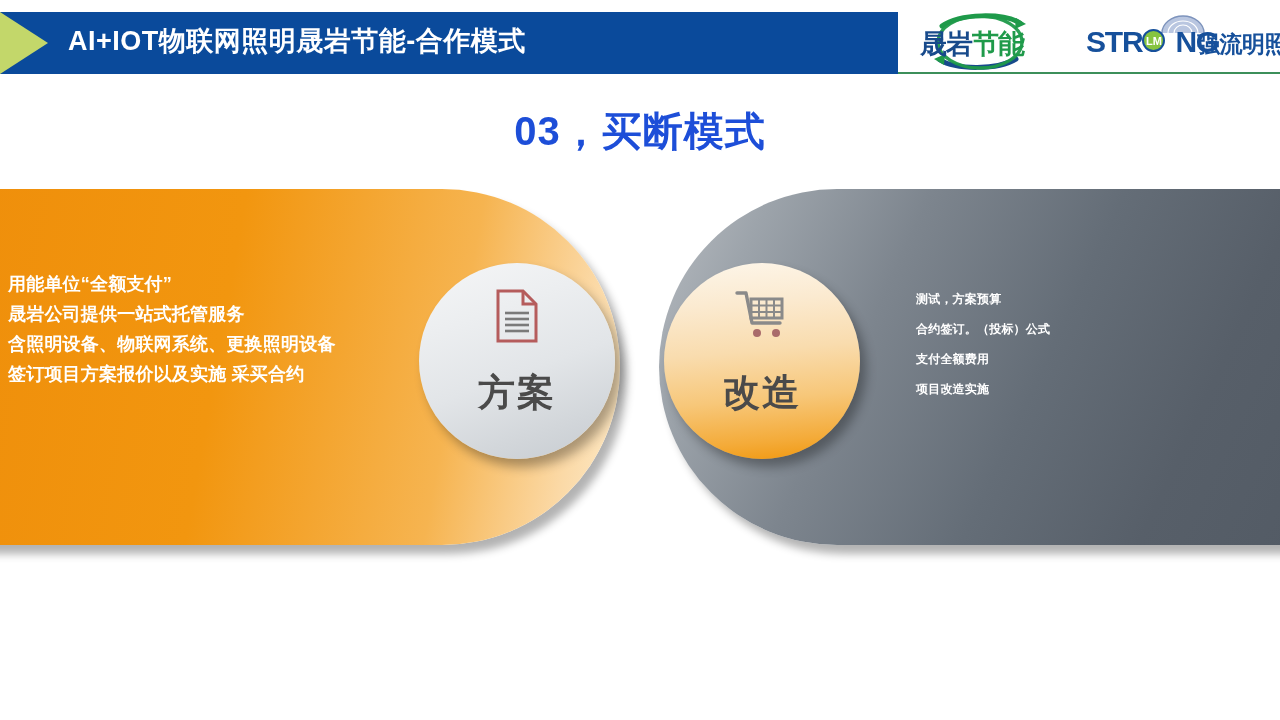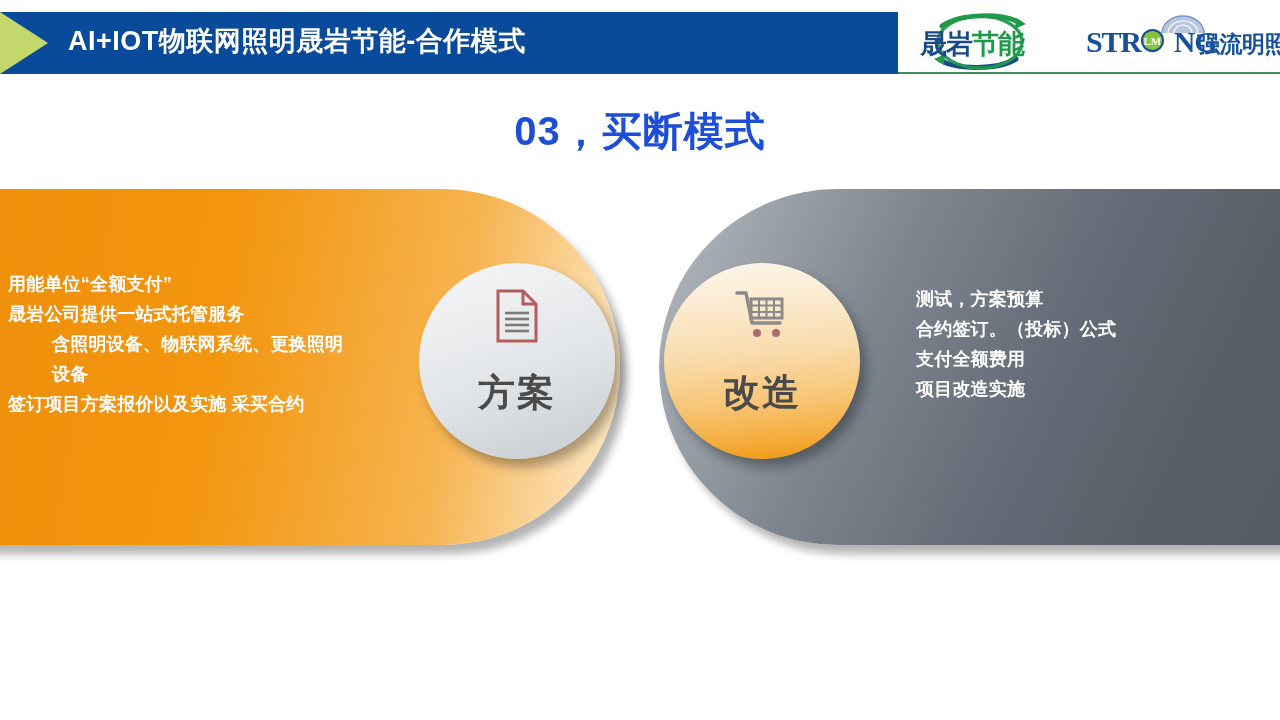--- a/index.html
+++ b/index.html
@@ -103,7 +103,7 @@
     letter-spacing: -1.2px;
     white-space: nowrap;
     z-index: 3;
-    font-family: Liberation Serif, serif;
+    font-family: Liberation Sans, sans-serif;
   }
   .logo-strong-o {
     display: inline-block;

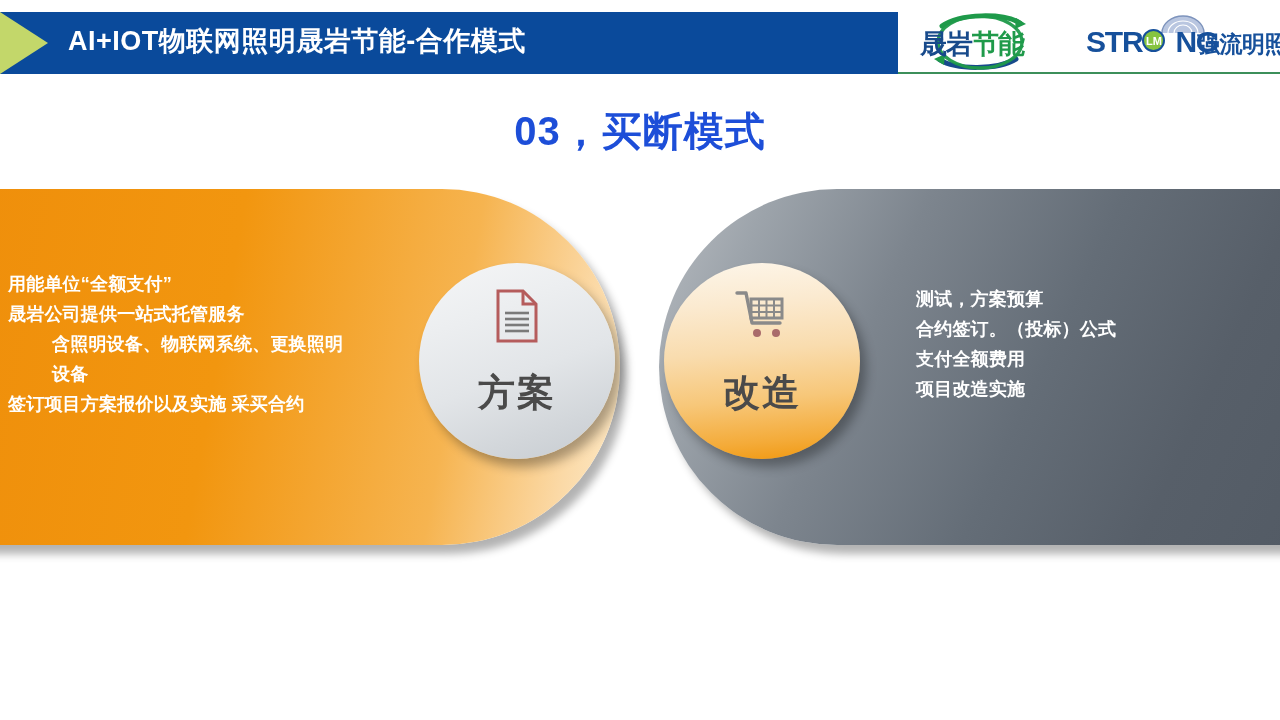--- a/index.html
+++ b/index.html
@@ -221,7 +221,7 @@
     top: 95px;
     width: 330px;
     color: #ffffff;
-    font-size: 18px;
+    font-size: 12px;
     font-weight: bold;
     line-height: 30px;
     letter-spacing: 0.2px;

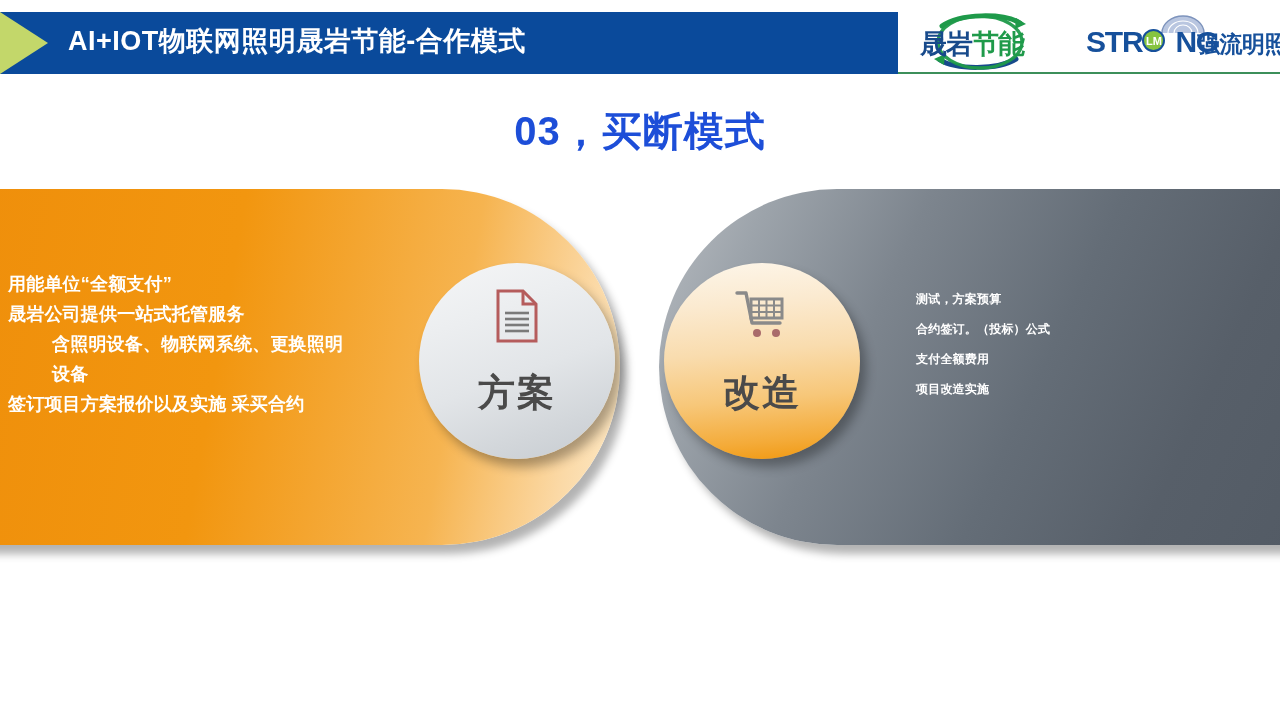--- a/index.html
+++ b/index.html
@@ -202,7 +202,7 @@
     letter-spacing: 0.2px;
   }
   .panel-left-text div { white-space: nowrap; }
-  .panel-left-text div.wrap { white-space: normal; margin-left: 44px; }
+  .panel-left-text div.wrap { white-space: normal; }
 
   
   .panel-right {

